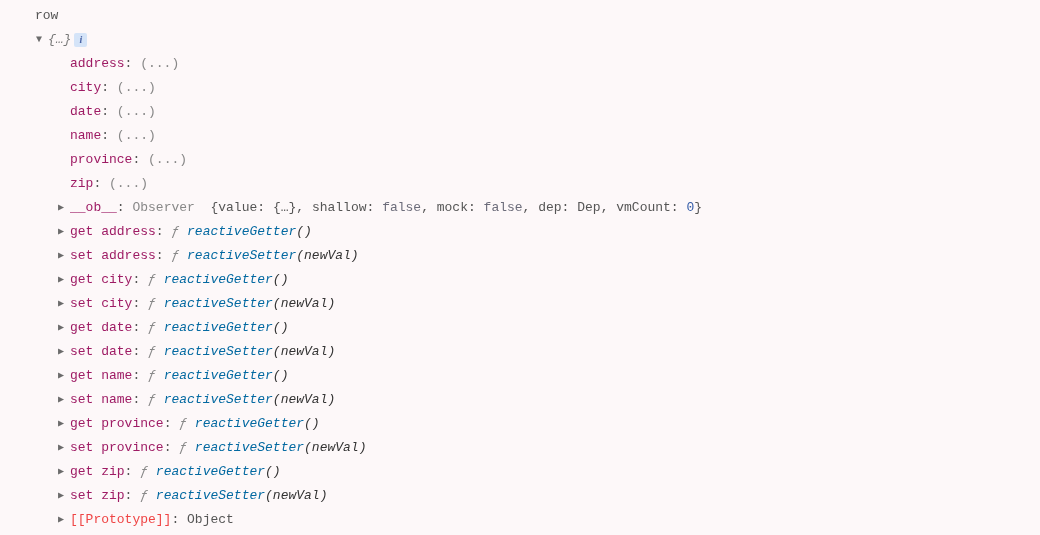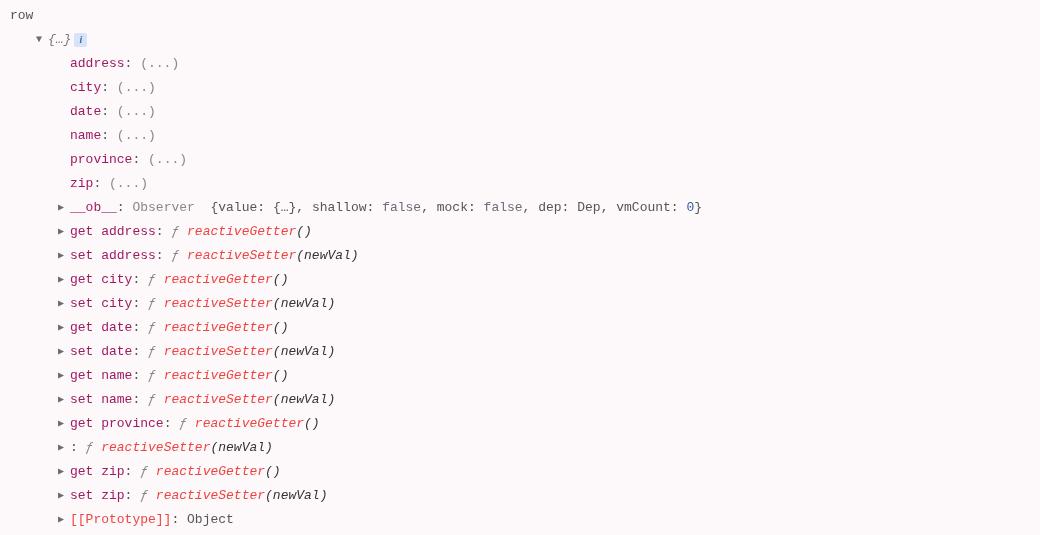--- a/index.html
+++ b/index.html
@@ -15,6 +15,7 @@
       display: flex;
       justify-content: space-between;
       align-items: flex-start;
+      margin-left: 25px;
     }
     .label {
       color: #555;

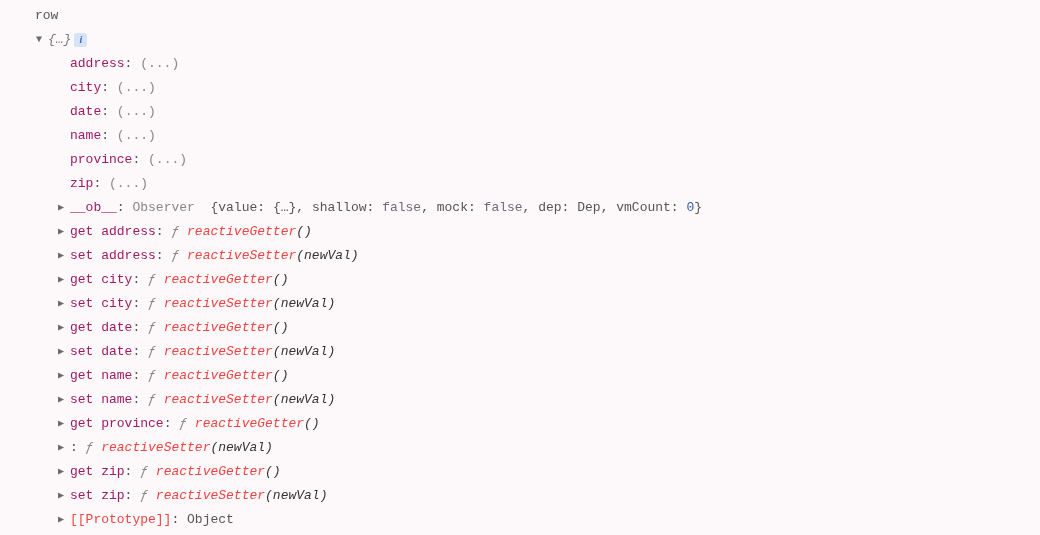--- a/index.html
+++ b/index.html
@@ -74,7 +74,7 @@
       font-style: italic;
     }
     .fn-name {
-      color: #ef4444;
+      color: #0369a1;
       font-style: italic;
     }
     .fn-args {

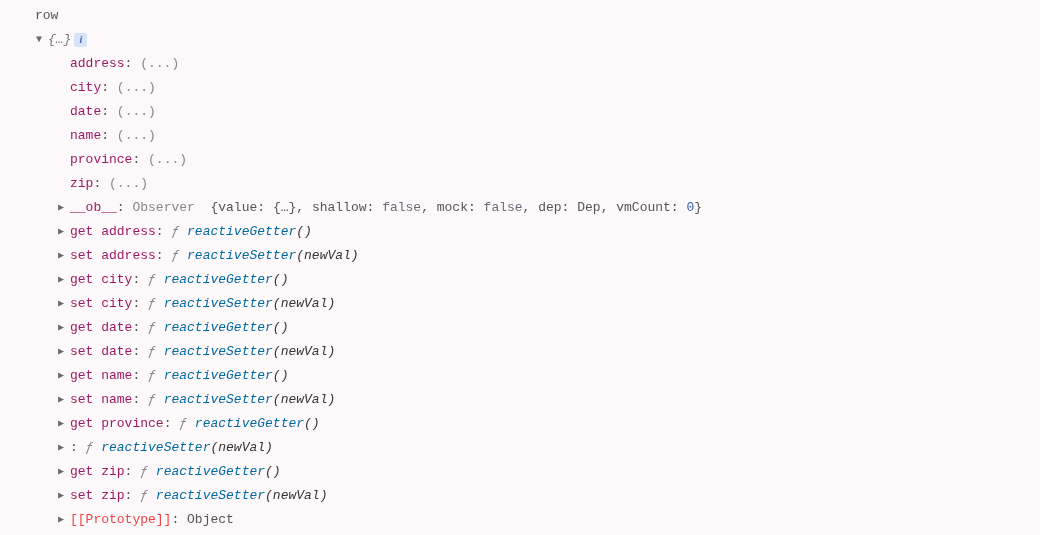--- a/index.html
+++ b/index.html
@@ -124,7 +124,7 @@
     <div class="row indent-2"><span class="triangle">▶</span><span class="accessor">get name</span><span class="colon">: </span><span class="fn-f">ƒ </span><span class="fn-name">reactiveGetter</span><span class="fn-args">()</span></div>
     <div class="row indent-2"><span class="triangle">▶</span><span class="accessor">set name</span><span class="colon">: </span><span class="fn-f">ƒ </span><span class="fn-name">reactiveSetter</span><span class="fn-args">(newVal)</span></div>
     <div class="row indent-2"><span class="triangle">▶</span><span class="accessor">get province</span><span class="colon">: </span><span class="fn-f">ƒ </span><span class="fn-name">reactiveGetter</span><span class="fn-args">()</span></div>
-    <div class="row indent-2"><span class="triangle">▶</span><span class="colon">: </span><span class="fn-f">ƒ </span><span class="fn-name">reactiveSetter</span><span class="fn-args">(newVal)</span></div>
+    <div class="row indent-2"><span class="triangle">▶</span><span class="accessor">set province</span><span class="colon">: </span><span class="fn-f">ƒ </span><span class="fn-name">reactiveSetter</span><span class="fn-args">(newVal)</span></div>
     <div class="row indent-2"><span class="triangle">▶</span><span class="accessor">get zip</span><span class="colon">: </span><span class="fn-f">ƒ </span><span class="fn-name">reactiveGetter</span><span class="fn-args">()</span></div>
     <div class="row indent-2"><span class="triangle">▶</span><span class="accessor">set zip</span><span class="colon">: </span><span class="fn-f">ƒ </span><span class="fn-name">reactiveSetter</span><span class="fn-args">(newVal)</span></div>
   </div>

